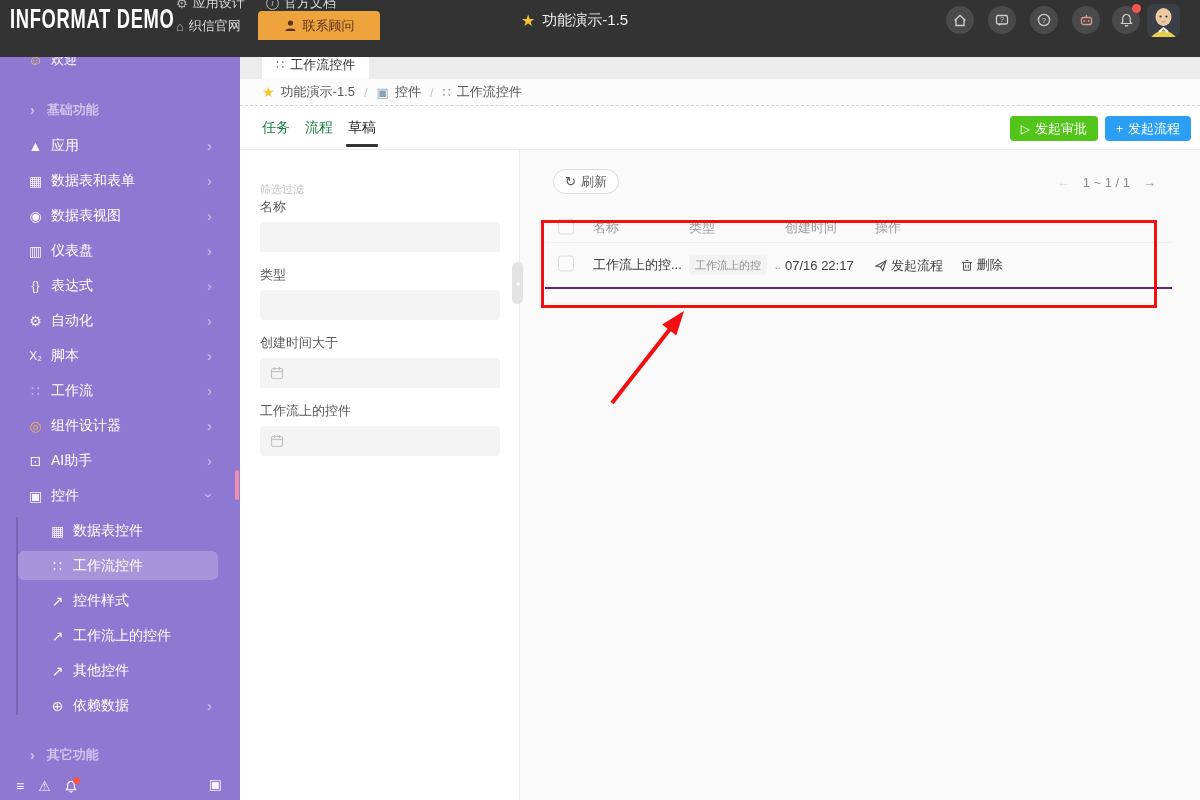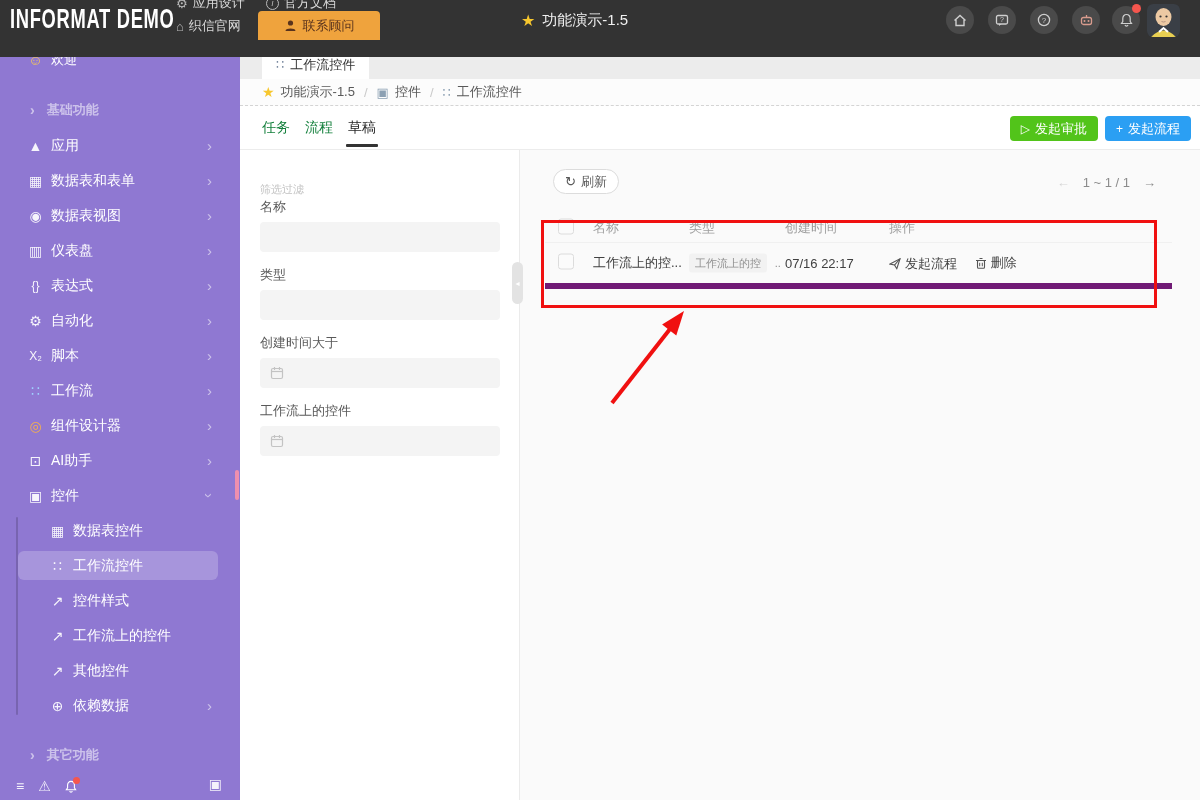--- a/index.html
+++ b/index.html
@@ -86,7 +86,7 @@
   .tbl-hrow { position:relative; height:29px; border-bottom:1px solid #f0f0f0; color:#9e9e9e; font-size:13px; }
   .tbl-drow { position:relative; height:46px; border-bottom:6px solid #701a75; font-size:13px; color:#404040; }
   .cell { position:absolute; top:50%; transform:translateY(-50%); white-space:nowrap; }
-  .c-check { left:13px; } .c-name { left:48px; } .c-type { left:144px; } .c-created { left:240px; } .c-ops { left:344px; }
+  .c-check { left:13px; } .c-name { left:48px; } .c-type { left:144px; } .c-created { left:240px; } .c-ops { left:330px; }
   .cbx { display:inline-block; width:16px; height:16px; background:#fbfbfb; border:1px solid #dcdcdc; border-radius:3px; cursor:pointer; }
   .tag { display:inline-block; background:#f2f2f2; color:#8f8f8f; font-size:11px; line-height:17px; padding:1px 6px; border-radius:3px; }
   .tmore { color:#8f8f8f; margin-left:4px; font-size:11px; }

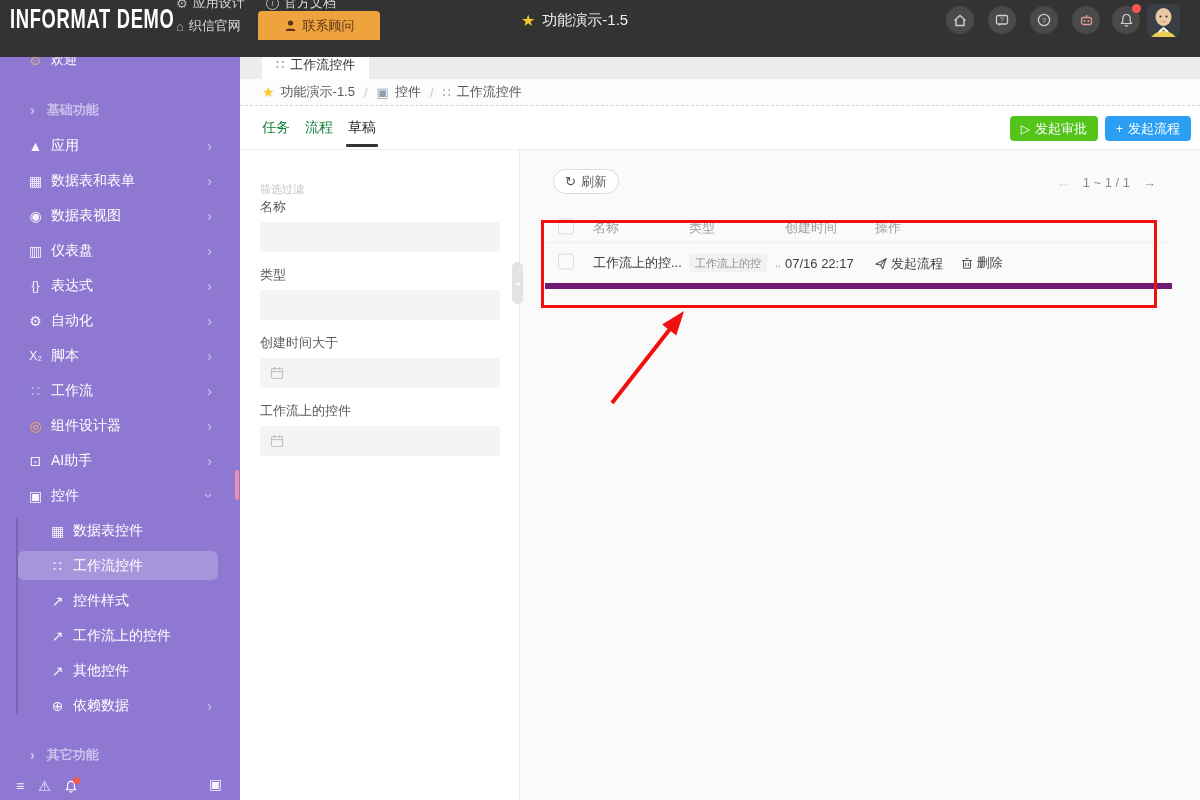--- a/index.html
+++ b/index.html
@@ -84,7 +84,7 @@
   .pager .pnext { color:#8c8c8c; cursor:pointer; }
   .tbl { position:absolute; left:24px; top:64px; width:627px; }
   .tbl-hrow { position:relative; height:29px; border-bottom:1px solid #f0f0f0; color:#9e9e9e; font-size:13px; }
-  .tbl-drow { position:relative; height:46px; border-bottom:6px solid #701a75; font-size:13px; color:#404040; }
+  .tbl-drow { position:relative; height:46px; border-bottom:2px solid #701a75; font-size:13px; color:#404040; }
   .cell { position:absolute; top:50%; transform:translateY(-50%); white-space:nowrap; }
   .c-check { left:13px; } .c-name { left:48px; } .c-type { left:144px; } .c-created { left:240px; } .c-ops { left:330px; }
   .cbx { display:inline-block; width:16px; height:16px; background:#fbfbfb; border:1px solid #dcdcdc; border-radius:3px; cursor:pointer; }

